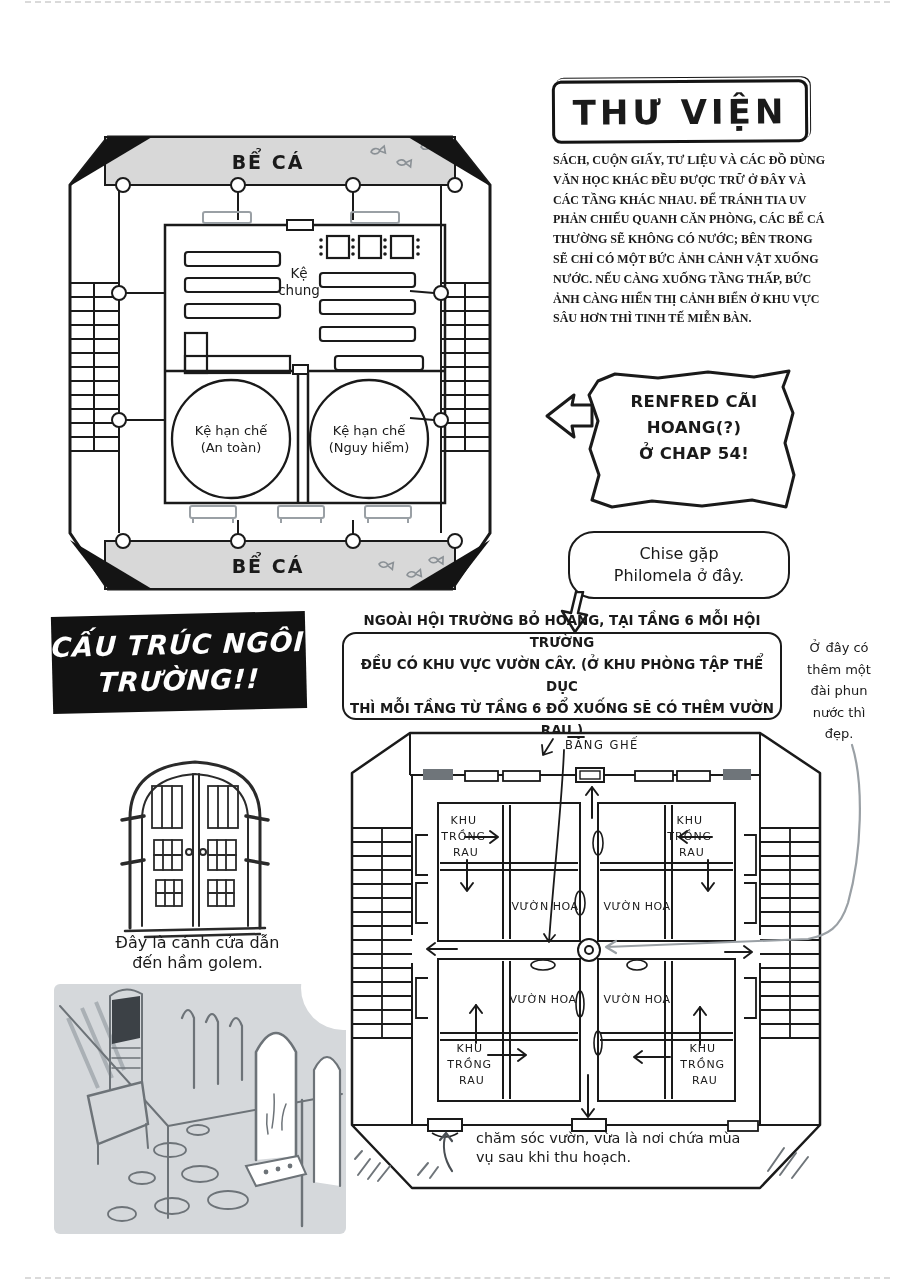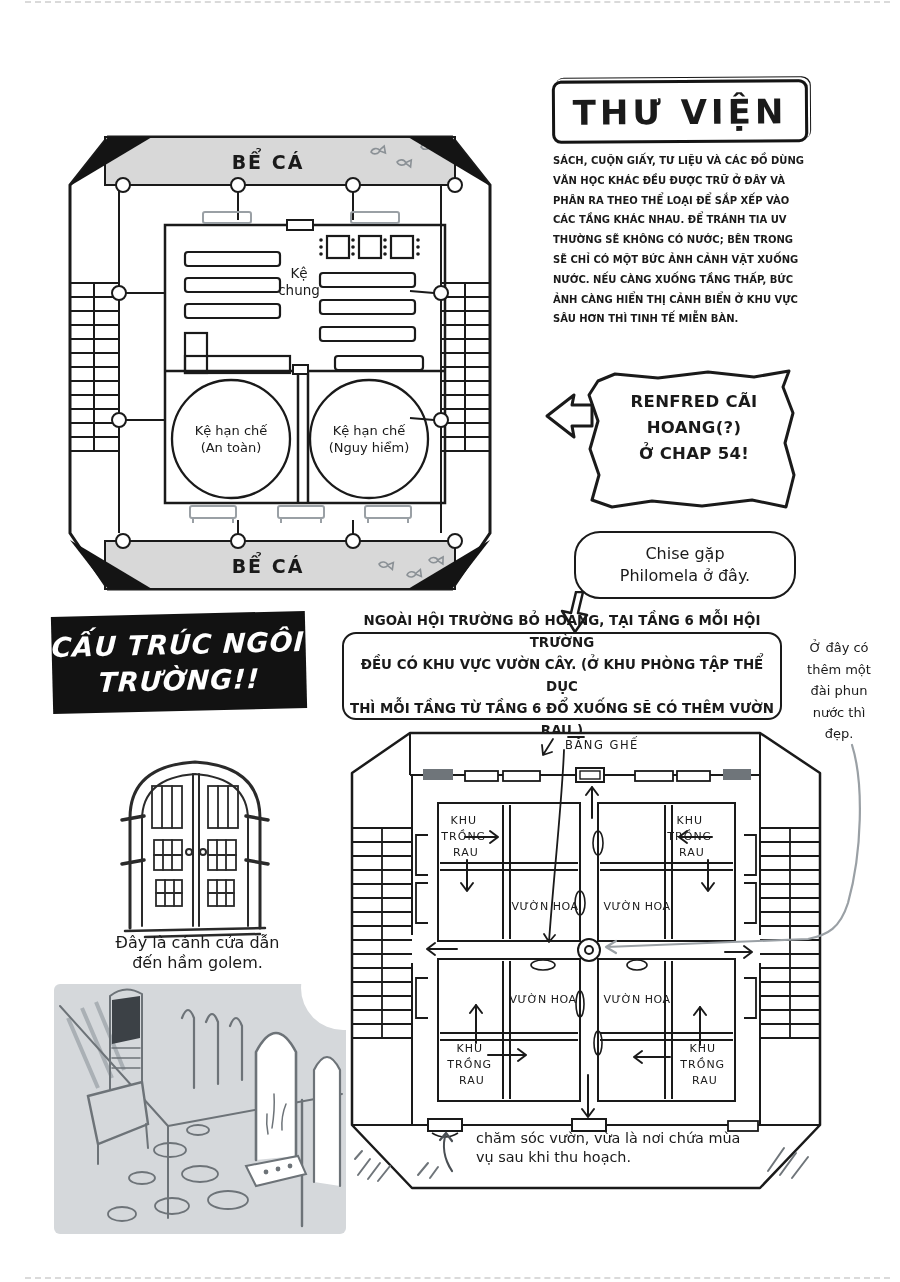--- a/index.html
+++ b/index.html
@@ -13,7 +13,7 @@
              box-shadow:2px -2px 0 0 #fff, 3px -3px 0 0 #141414;transform:rotate(-.4deg);}
   .title-box span{font-size:34px;font-weight:bold;letter-spacing:4px;}
   
-  .desc{left:553px;top:151px;width:345px;font-size:10px;line-height:19.8px;font-weight:bold;}
+  .desc{left:553px;top:151px;width:345px;font-size:12px;line-height:19.8px;font-weight:bold;font-family:Liberation Serif, serif;}
   
   .elias-text{left:590px;top:389px;width:208px;text-align:center;font-weight:bold;
               font-size:16.5px;line-height:26px;letter-spacing:.3px;}

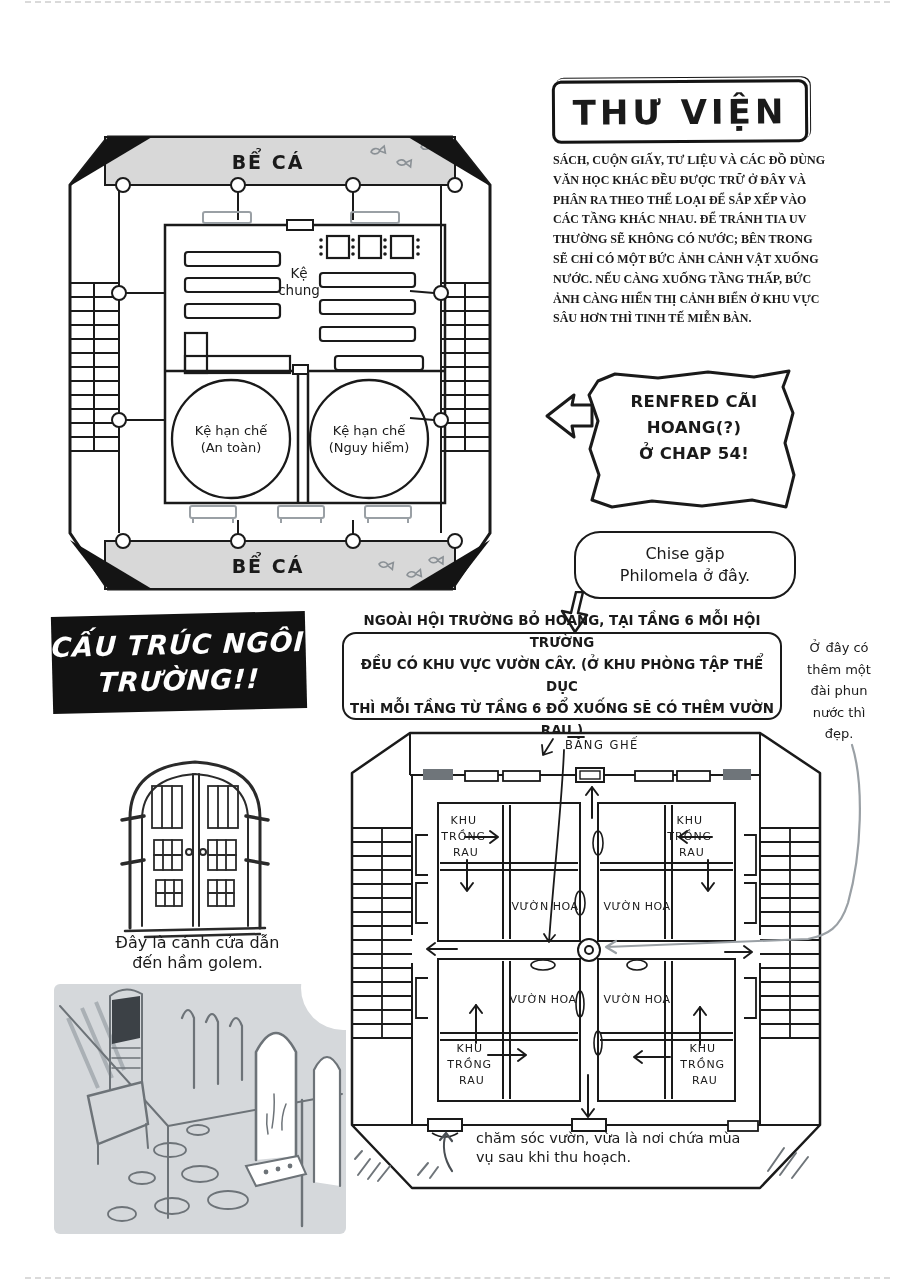--- a/index.html
+++ b/index.html
@@ -171,7 +171,6 @@
   <div class="abs desc">
     <div>SÁCH, CUỘN GIẤY, TƯ LIỆU VÀ CÁC ĐỒ DÙNG</div>
     <div>VĂN HỌC KHÁC ĐỀU ĐƯỢC TRỮ Ở ĐÂY VÀ</div>
-    <div>PHÂN RA THEO THỂ LOẠI ĐỂ SẮP XẾP VÀO</div>
     <div>CÁC TẦNG KHÁC NHAU. ĐỂ TRÁNH TIA UV</div>
     <div>THƯỜNG SẼ KHÔNG CÓ NƯỚC; BÊN TRONG</div>
     <div>SẼ CHỈ CÓ MỘT BỨC ẢNH CẢNH VẬT XUỐNG</div>

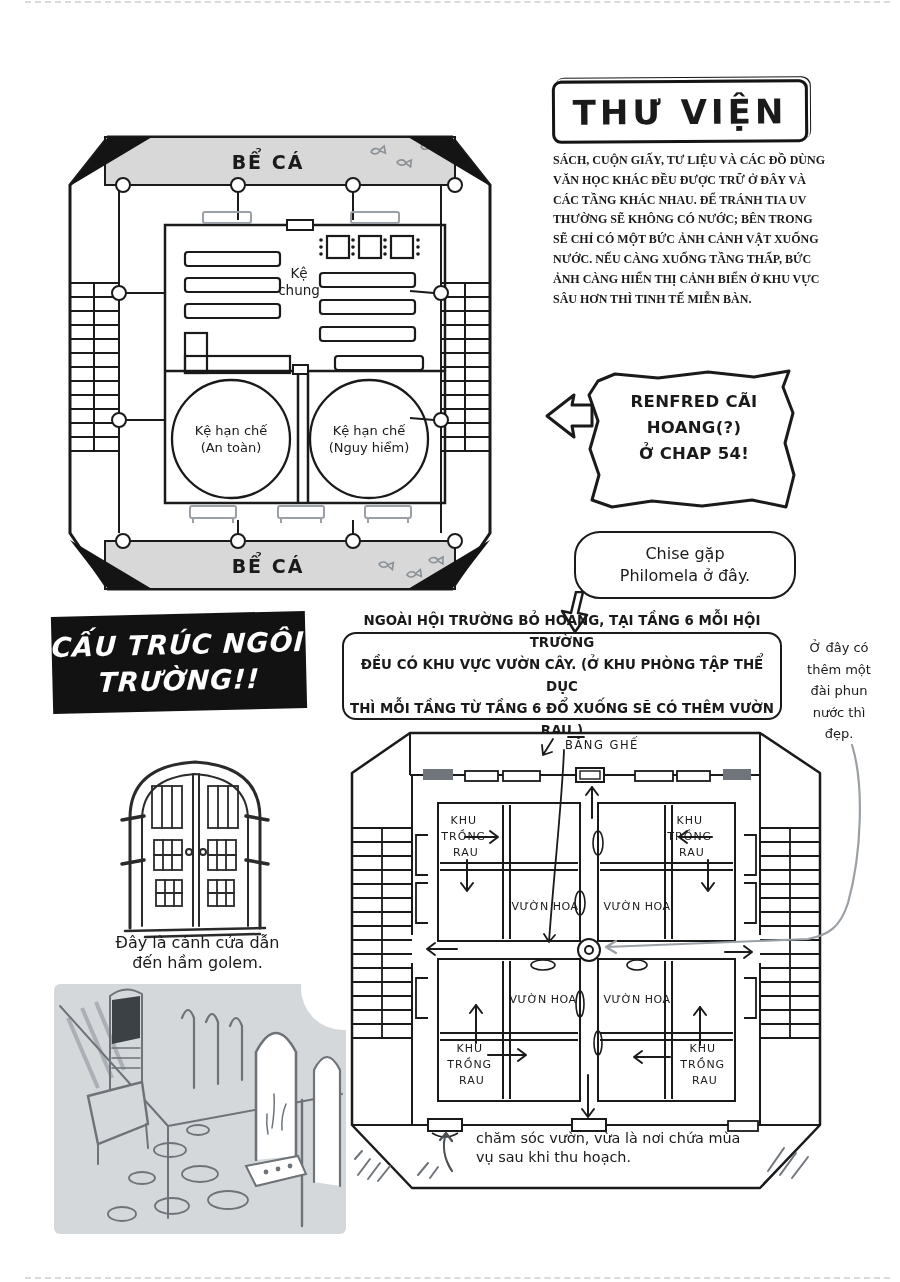--- a/index.html
+++ b/index.html
@@ -172,6 +172,7 @@
     <div>SÁCH, CUỘN GIẤY, TƯ LIỆU VÀ CÁC ĐỒ DÙNG</div>
     <div>VĂN HỌC KHÁC ĐỀU ĐƯỢC TRỮ Ở ĐÂY VÀ</div>
     <div>CÁC TẦNG KHÁC NHAU. ĐỂ TRÁNH TIA UV</div>
+    <div>PHẢN CHIẾU QUANH CĂN PHÒNG, CÁC BỂ CÁ</div>
     <div>THƯỜNG SẼ KHÔNG CÓ NƯỚC; BÊN TRONG</div>
     <div>SẼ CHỈ CÓ MỘT BỨC ẢNH CẢNH VẬT XUỐNG</div>
     <div>NƯỚC. NẾU CÀNG XUỐNG TẦNG THẤP, BỨC</div>

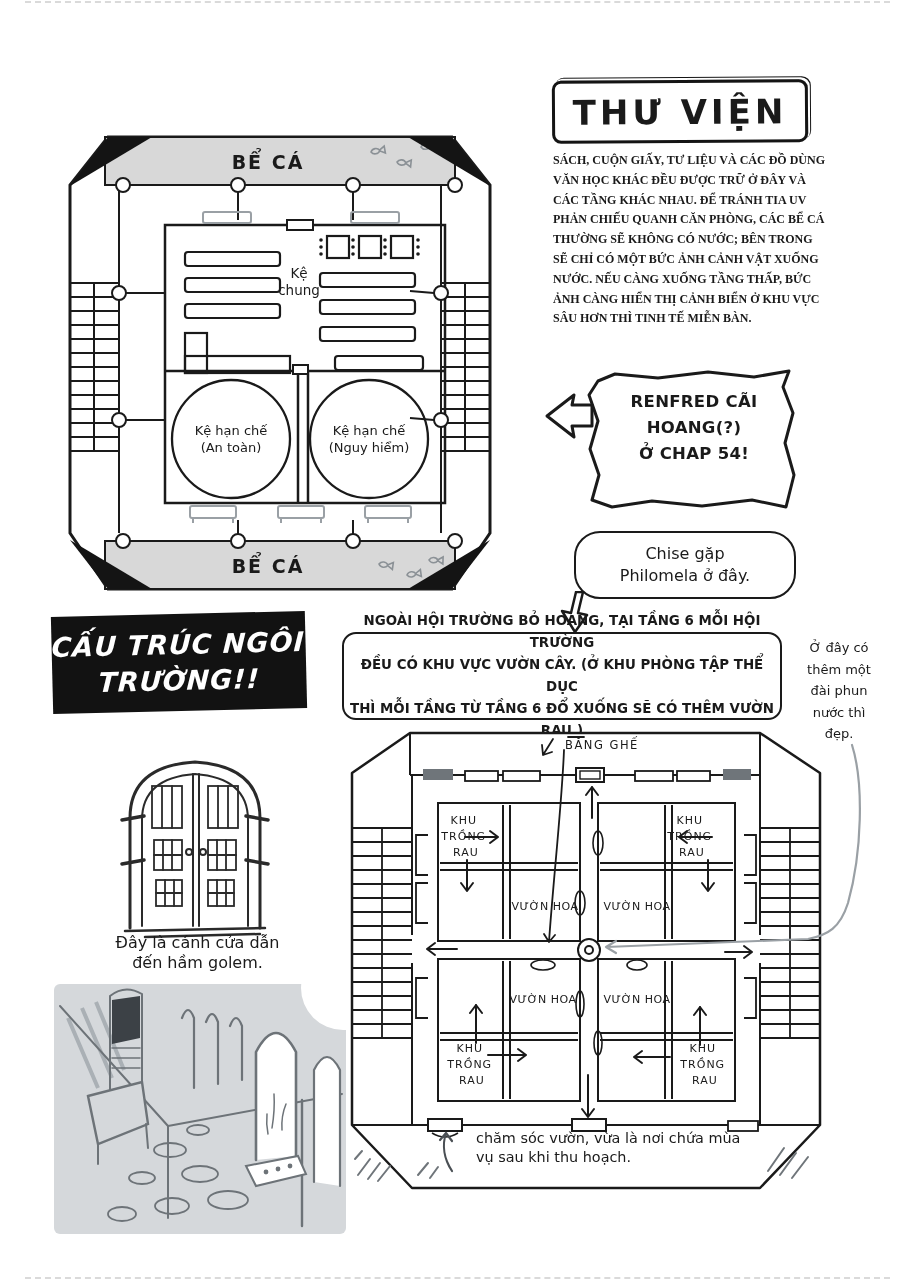--- a/index.html
+++ b/index.html
@@ -20,7 +20,7 @@
   
   .chise{left:568px;top:531px;width:218px;height:64px;border:2.5px solid #1a1a1a;
          border-radius:26px;display:flex;flex-direction:column;justify-content:center;
-         text-align:center;font-size:16px;line-height:22px;background:#fff;margin-left:6px;}
+         text-align:center;font-size:16px;line-height:22px;background:#fff;}
   
   .black-box{left:52px;top:614px;width:254px;height:97px;background:#121212;
              transform:rotate(-1.4deg);display:flex;flex-direction:column;

